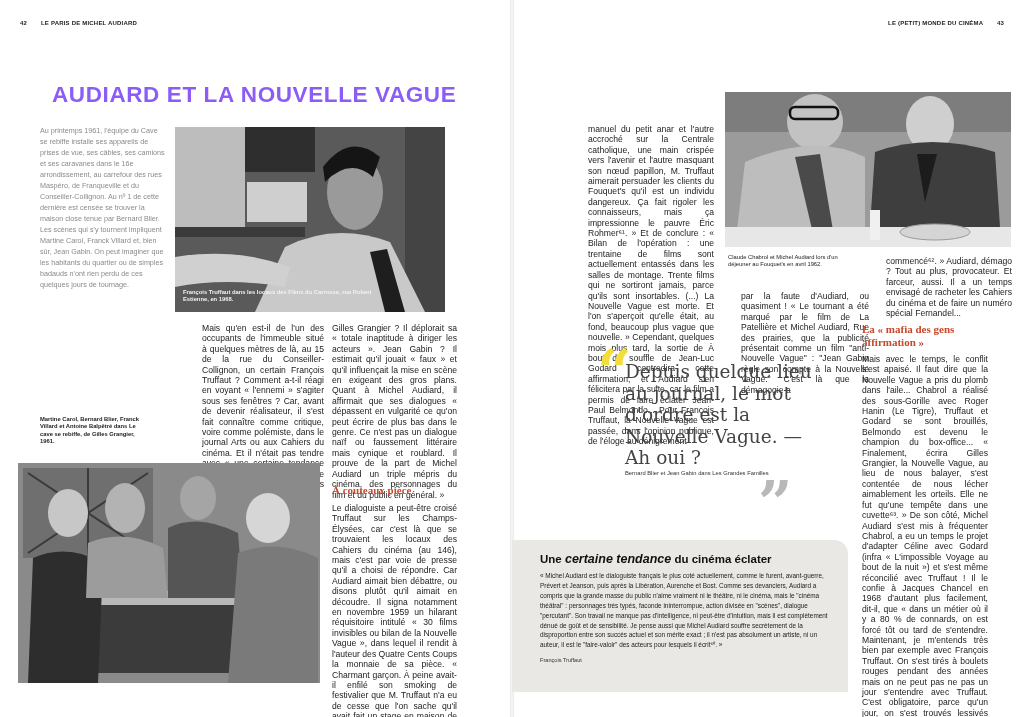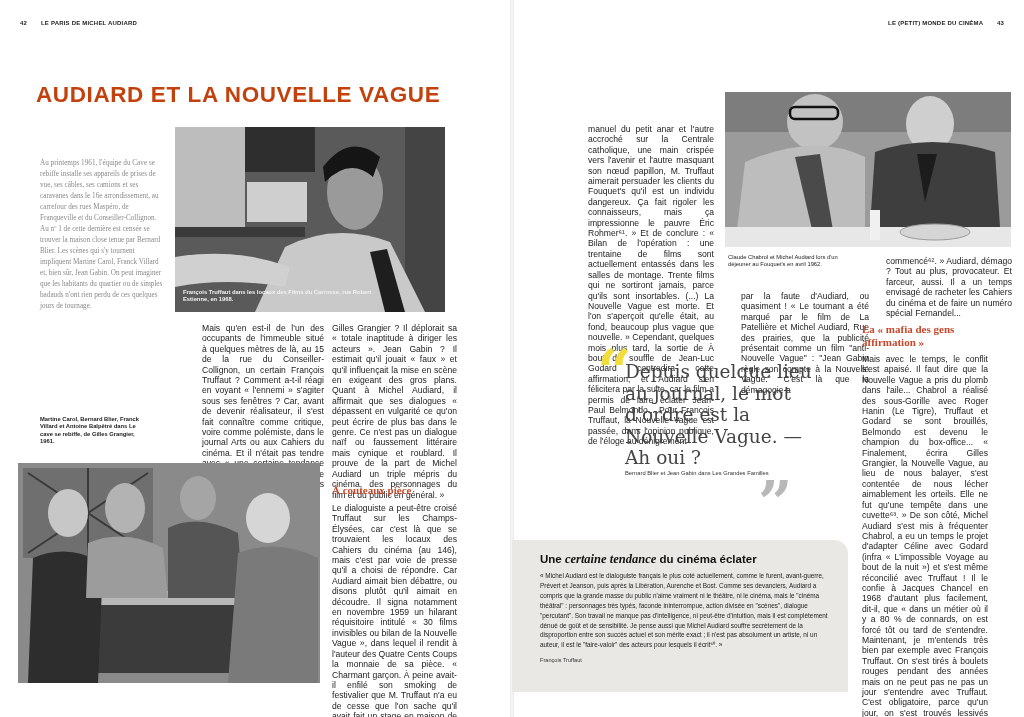--- a/index.html
+++ b/index.html
@@ -11,7 +11,7 @@
   .folio{position:absolute;top:20px;font-family:"Liberation Sans",sans-serif;font-size:6px;font-weight:bold;letter-spacing:.2px;color:#222;}
   .folio .num{margin-right:12px;}
   .folio-right .num{margin-right:0;margin-left:12px;}
-  .title{position:absolute;left:36px;top:82px;font-family:"Liberation Sans",sans-serif;font-weight:bold;font-size:22.5px;letter-spacing:.6px;color:#c2410c;white-space:nowrap;}
+  .title{position:absolute;left:52px;top:82px;font-family:"Liberation Sans",sans-serif;font-weight:bold;font-size:22.5px;letter-spacing:.6px;color:#8b5cf6;white-space:nowrap;}
   .intro{position:absolute;left:40px;top:125px;width:125px;font-family:Liberation Serif, serif;font-size:7.2px;line-height:11px;color:#8a8a8a;margin-top:33px;}
   .col{position:absolute;font-family:Liberation Sans, sans-serif;font-size:8.6px;line-height:10.4px;text-align:justify;color:#1b1b1b;}
   .photo{position:absolute;overflow:hidden;}

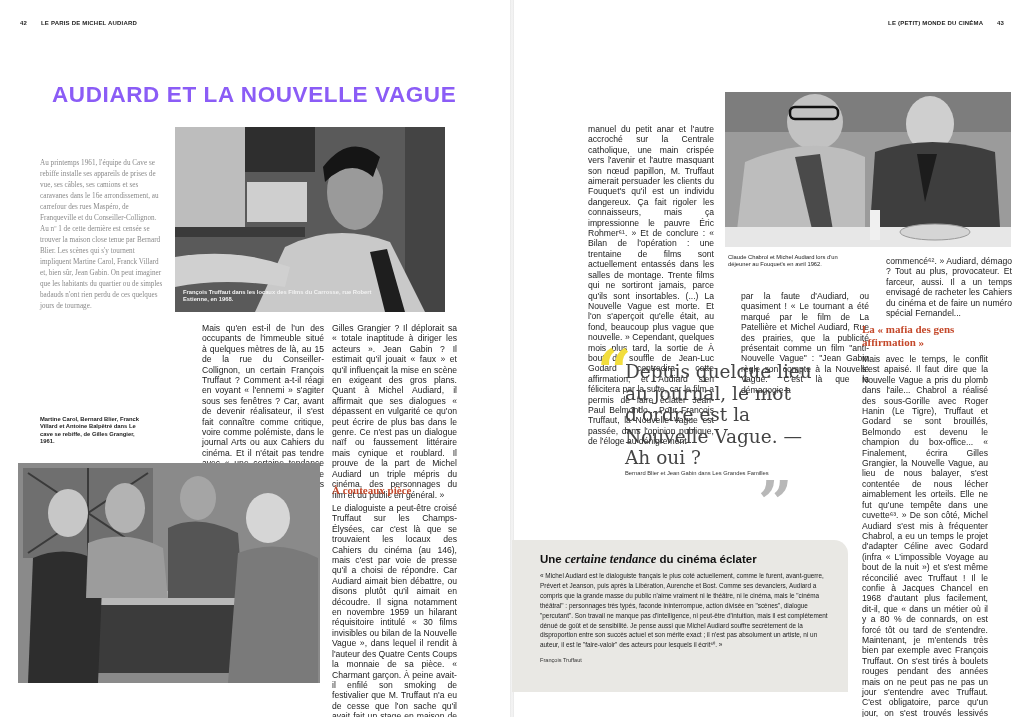--- a/index.html
+++ b/index.html
@@ -12,7 +12,7 @@
   .folio .num{margin-right:12px;}
   .folio-right .num{margin-right:0;margin-left:12px;}
   .title{position:absolute;left:52px;top:82px;font-family:"Liberation Sans",sans-serif;font-weight:bold;font-size:22.5px;letter-spacing:.6px;color:#8b5cf6;white-space:nowrap;}
-  .intro{position:absolute;left:40px;top:125px;width:125px;font-family:Liberation Serif, serif;font-size:7.2px;line-height:11px;color:#8a8a8a;margin-top:33px;}
+  .intro{position:absolute;left:40px;top:125px;width:125px;font-family:Liberation Sans, sans-serif;font-size:7.2px;line-height:11px;color:#8a8a8a;}
   .col{position:absolute;font-family:Liberation Sans, sans-serif;font-size:8.6px;line-height:10.4px;text-align:justify;color:#1b1b1b;}
   .photo{position:absolute;overflow:hidden;}
   .photo svg{display:block;width:100%;height:100%;}

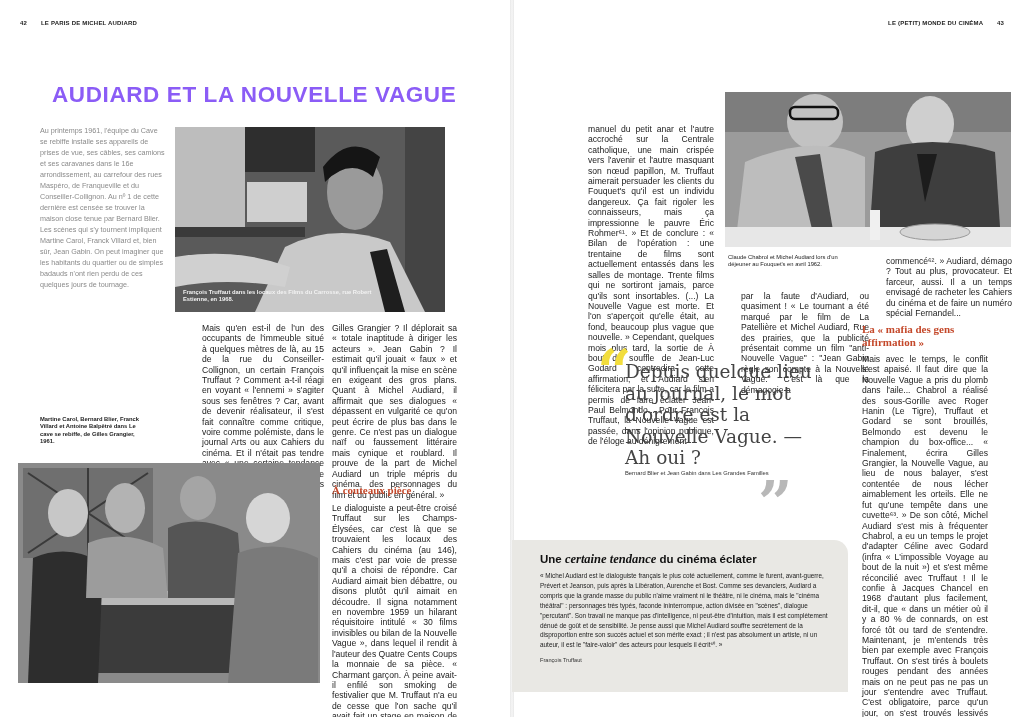--- a/index.html
+++ b/index.html
@@ -25,7 +25,7 @@
   .quote-attrib{position:absolute;left:625px;top:470px;font-family:"Liberation Sans",sans-serif;font-size:5.8px;color:#333;}
   .sidebar-box{position:absolute;left:512px;top:540px;width:336px;height:152px;background:#e9e8e4;border-radius:0 14px 0 0;}
   .sidebar-title{position:absolute;left:540px;top:552px;font-family:"Liberation Sans",sans-serif;font-weight:bold;font-size:11.5px;color:#111;white-space:nowrap;}
-  .sidebar-title .script{font-family:Liberation Serif, serif;font-style:italic;font-weight:bold;font-size:12.5px;}
+  .sidebar-title .script{font-family:Liberation Sans, sans-serif;font-style:italic;font-weight:bold;font-size:12.5px;}
   .sidebar-text{position:absolute;left:540px;top:571px;width:292px;font-family:"Liberation Sans",sans-serif;font-size:6.4px;line-height:9.9px;color:#222;}
   .sidebar-attrib{position:absolute;left:540px;top:657px;font-family:"Liberation Sans",sans-serif;font-size:5.6px;color:#333;}
 </style>

